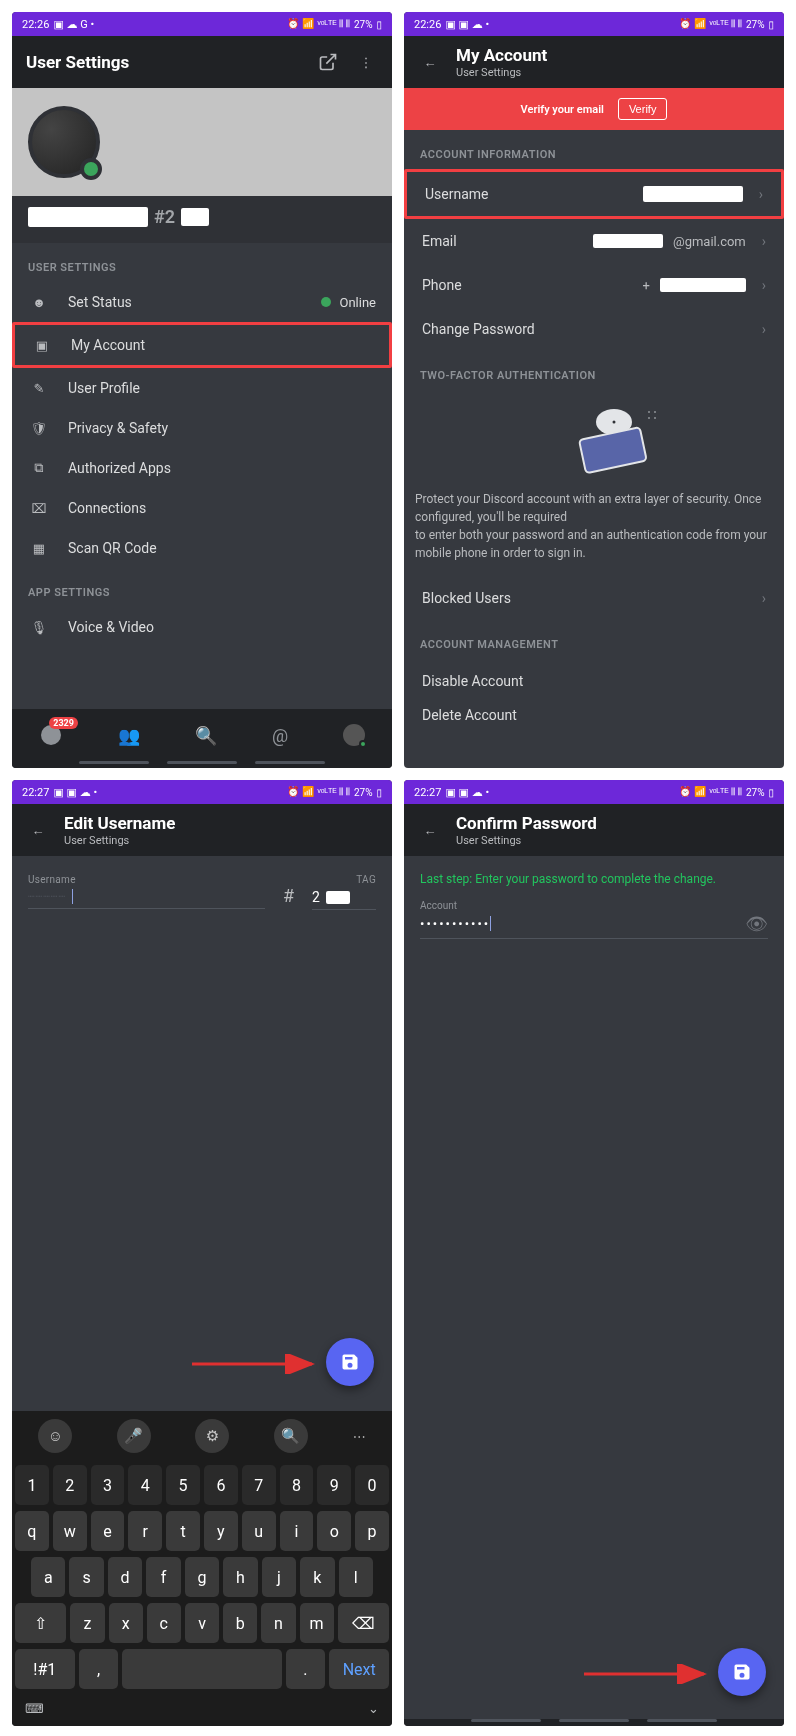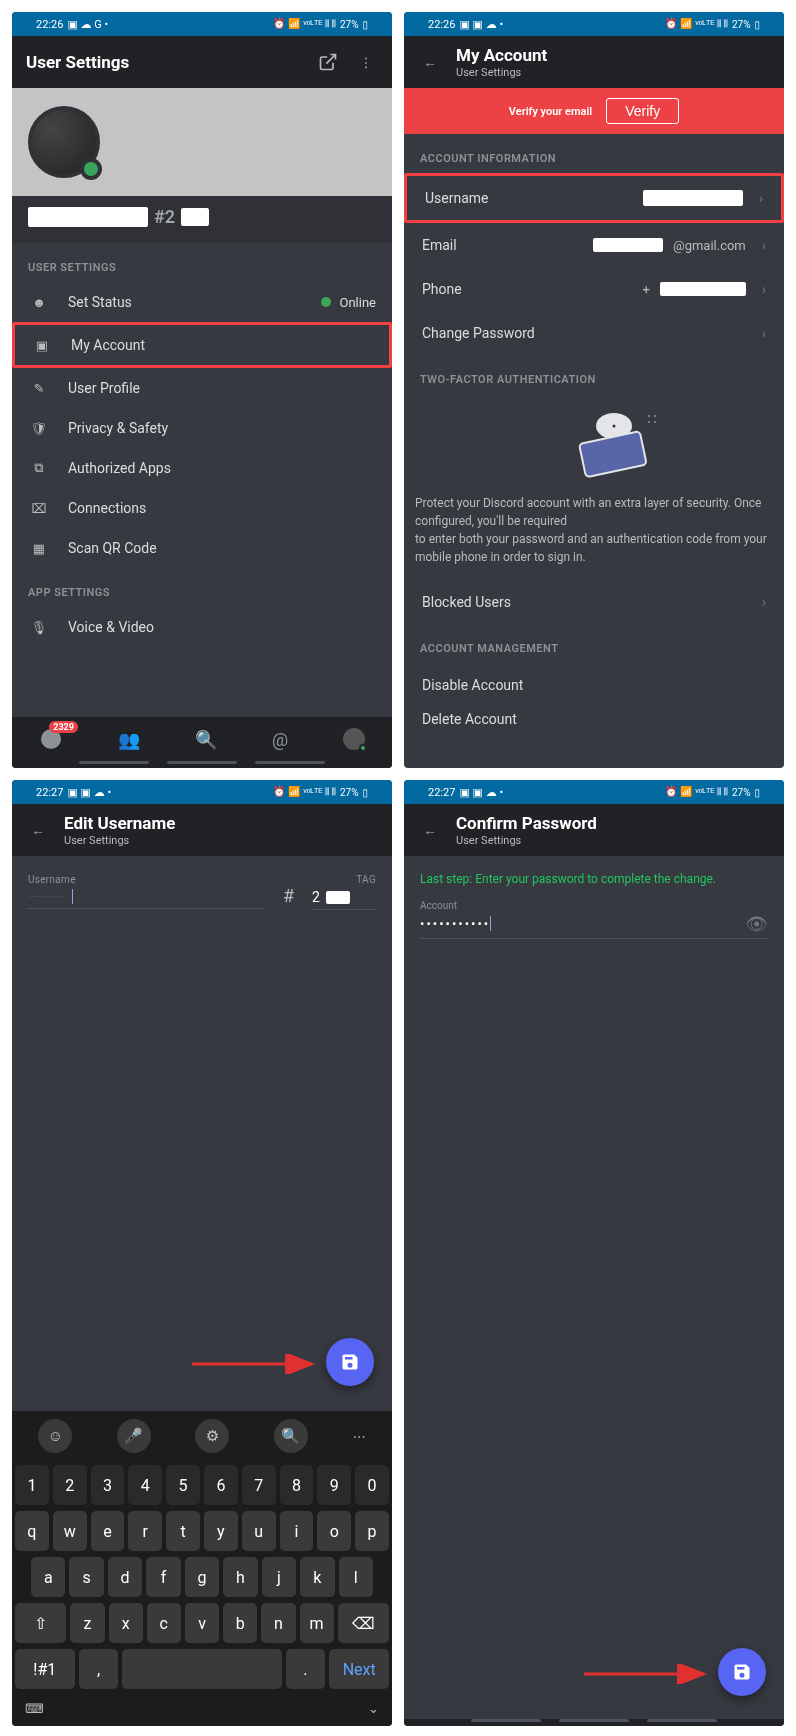--- a/index.html
+++ b/index.html
@@ -28,11 +28,11 @@
   
   .statusbar {
     height: 24px;
-    background: #0369a1;
+    background: #6d28d9;
     display: flex;
     align-items: center;
     justify-content: space-between;
-    padding: 0 24px;
+    padding: 0 10px;
     font-size: 11px;
     color: #fff;
   }

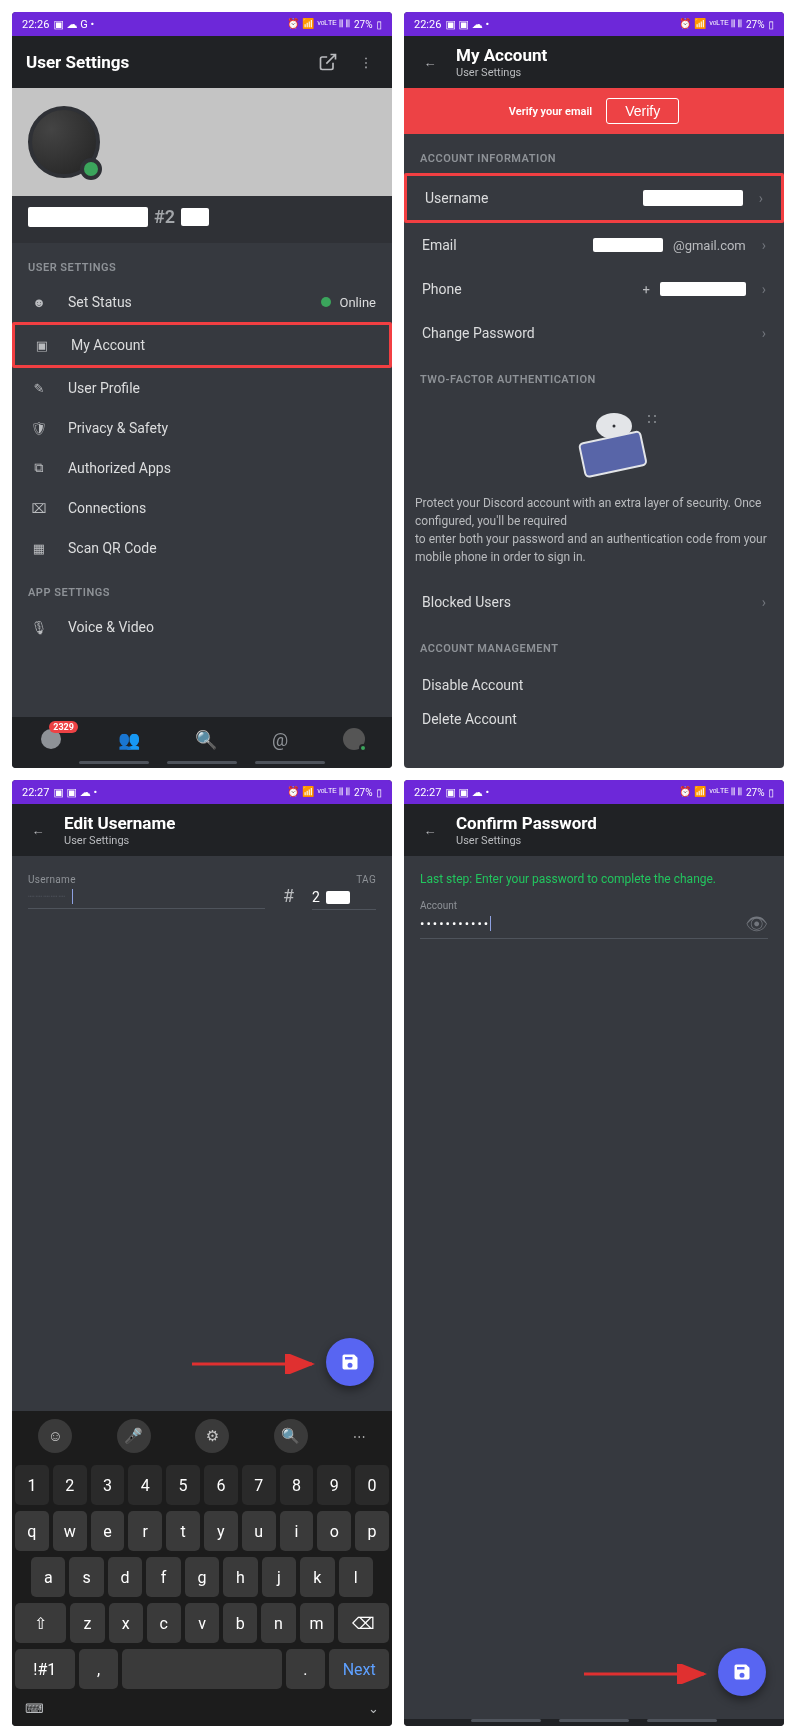--- a/index.html
+++ b/index.html
@@ -129,7 +129,7 @@
   }
   .verify-btn {
     border:1px solid #fff;border-radius:3px;background:transparent;color:#fff;
-    padding:4px 18px;font-size:14px;
+    padding:4px 10px;font-size:11px;
   }
   .settings-row {
     display:flex;align-items:center;padding:14px 18px;gap:10px;

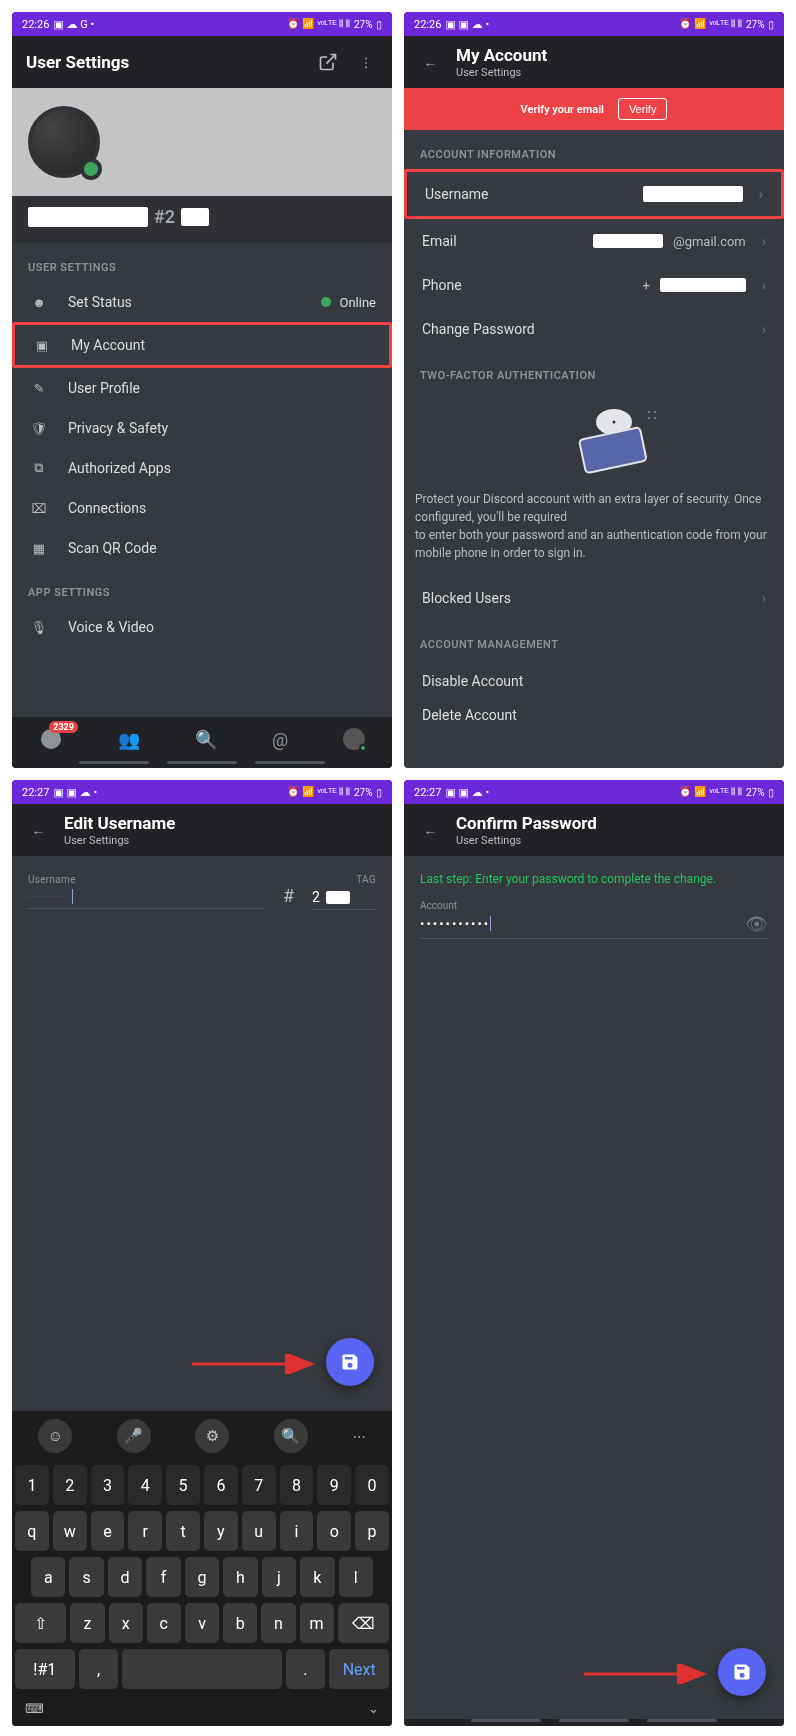--- a/index.html
+++ b/index.html
@@ -108,7 +108,7 @@
   
   .navbar {
     background:#202225;
-    height:44px;
+    height:52px;
     display:flex; align-items:center; justify-content:space-around;
     margin-top:auto;
     position:relative;

